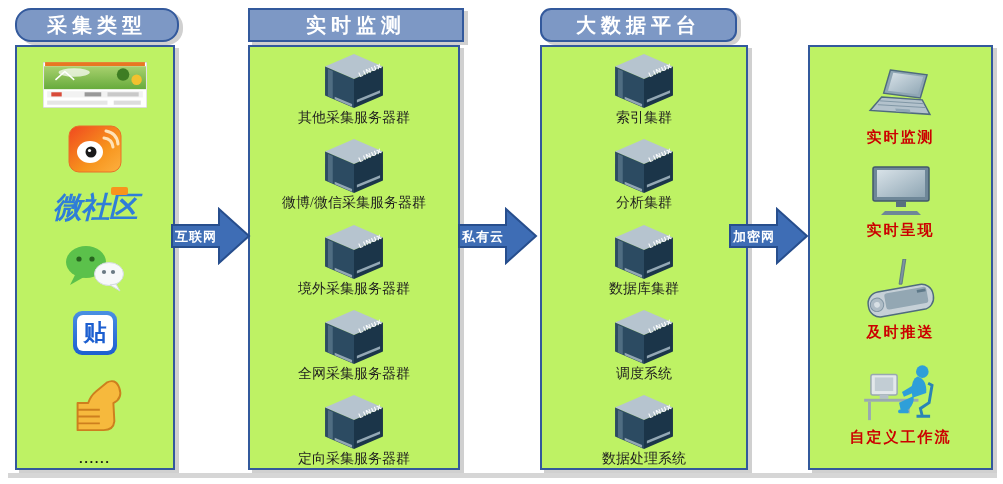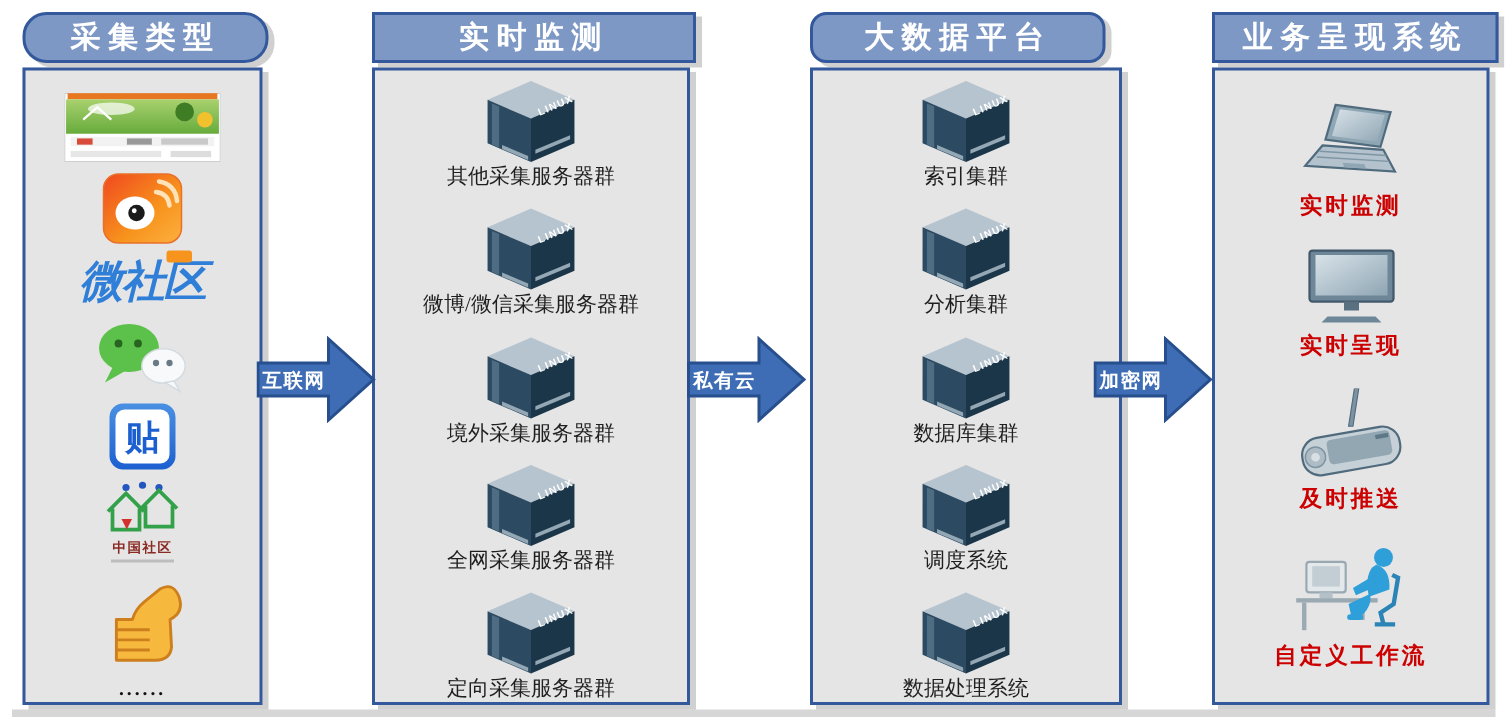--- a/index.html
+++ b/index.html
@@ -84,7 +84,6 @@
   <div id="col1-header" class="col-header">采集类型</div>
   <div id="col2-header" class="col-header">实时监测</div>
   <div id="col3-header" class="col-header">大数据平台</div>
-  <div id="col4-header" class="col-header">业务呈现系统</div>
 
   <div id="col1-box" class="col-box">
     <svg width="104" height="46" viewBox="0 0 100 44">

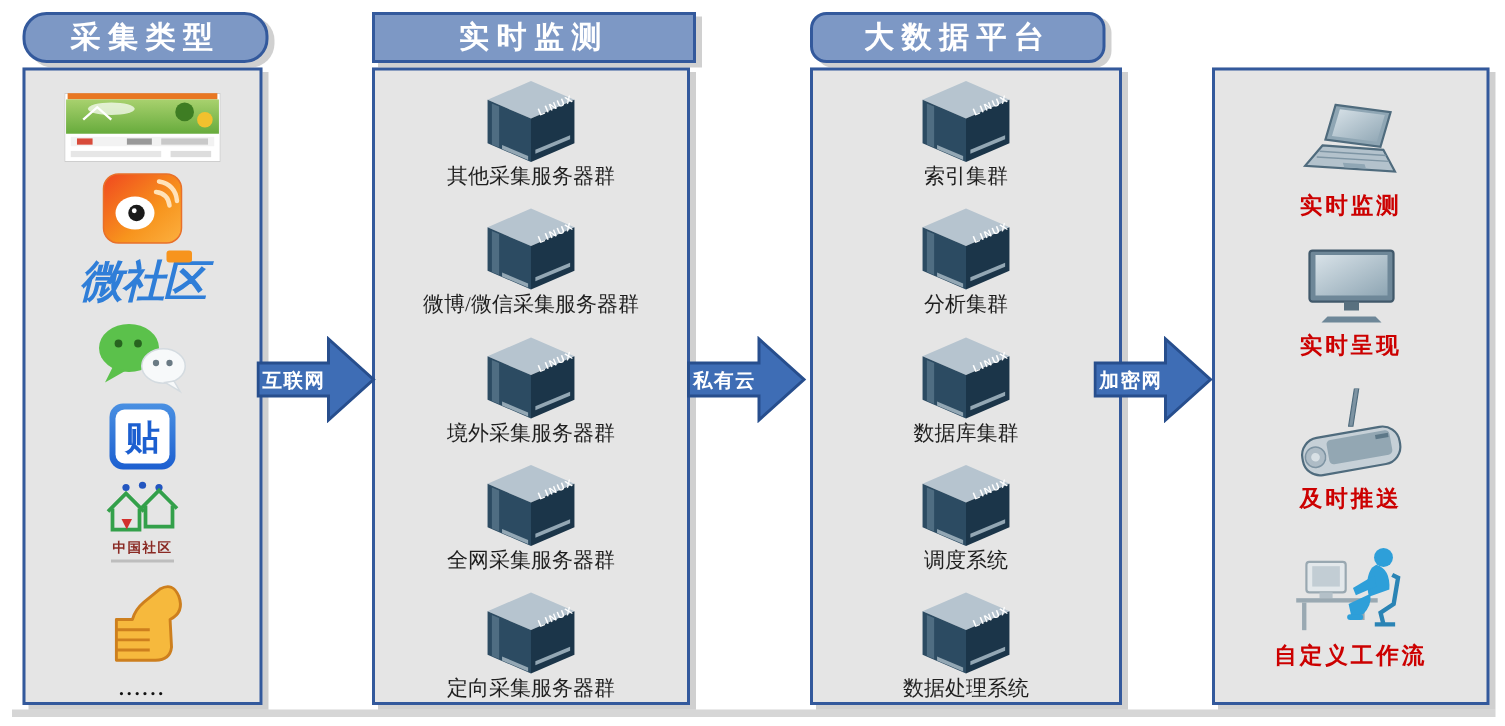--- a/index.html
+++ b/index.html
@@ -12,7 +12,7 @@
     color:#ffffff;font-weight:bold;font-size:20px;letter-spacing:5px;text-align:center;z-index:2;}
 
   
-  .col-box{position:absolute;top:45px;height:425px;box-sizing:border-box;background:#e5e5e5;
+  .col-box{position:absolute;top:45px;height:425px;box-sizing:border-box;background:#bef264;
     border:2px solid #33599c;box-shadow:4px 3px 0 rgba(150,150,150,.45);
     display:flex;flex-direction:column;align-items:center;overflow:hidden;z-index:1;}
 

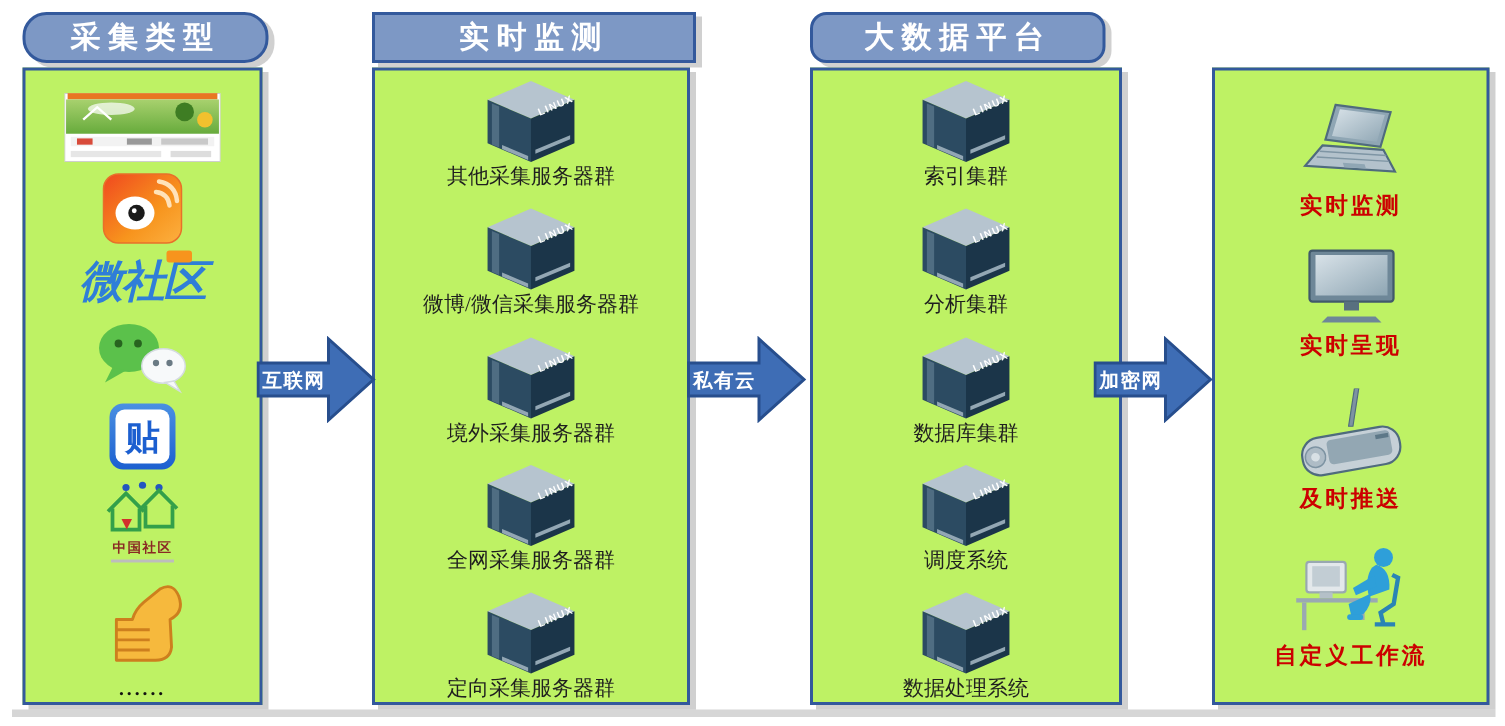--- a/index.html
+++ b/index.html
@@ -26,7 +26,7 @@
   .present-label{font-size:15px;font-weight:bold;color:#cc0000;letter-spacing:2px;margin-top:4px;white-space:nowrap;}
 
   
-  .arrow{position:absolute;top:224px;width:80px;height:58px;z-index:5;}
+  .arrow{position:absolute;top:207px;width:80px;height:58px;z-index:5;}
   .arrow-label{position:absolute;left:0;top:21px;width:50px;text-align:center;color:#ffffff;
     font-weight:bold;font-size:13px;letter-spacing:1px;
     font-family:"Liberation Serif","DejaVu Serif",serif;}

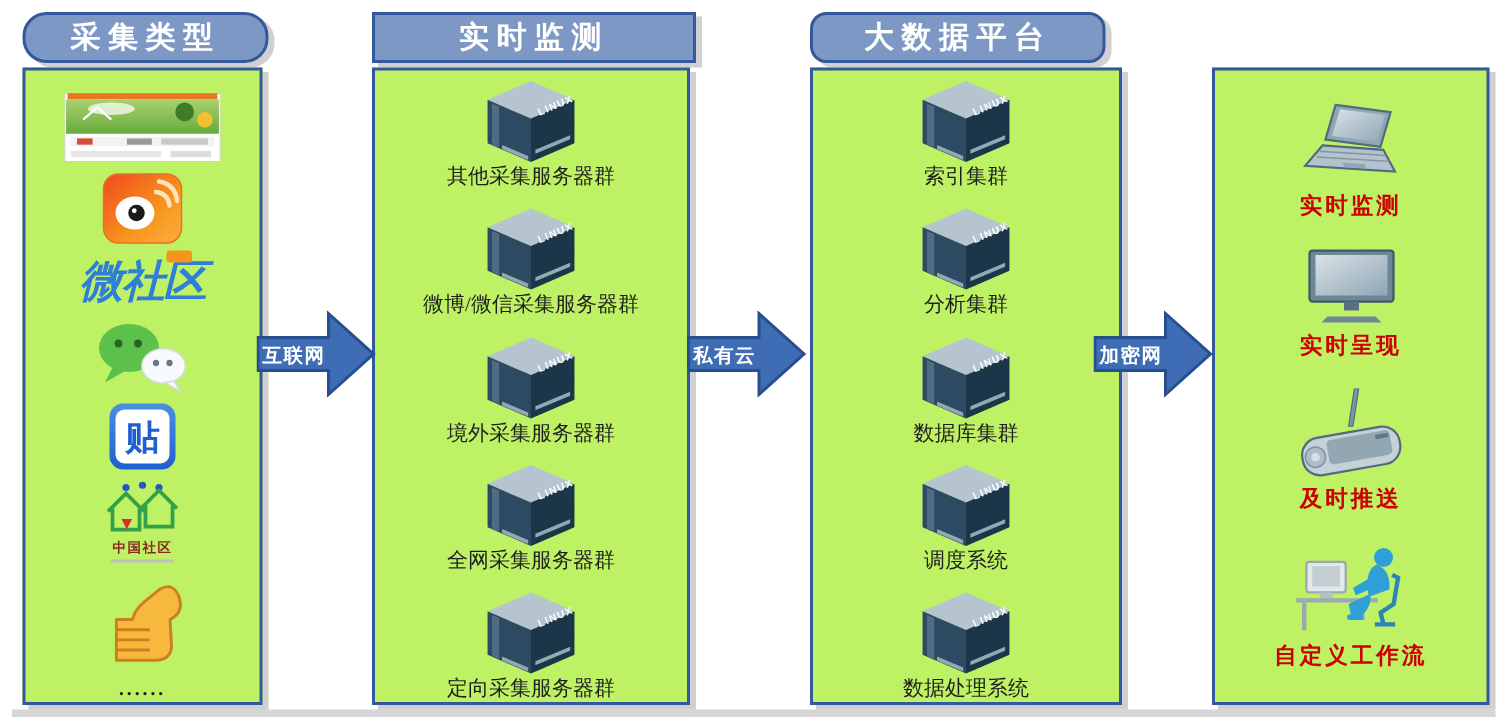--- a/index.html
+++ b/index.html
@@ -126,20 +126,6 @@
     <div class="tieba">
       <div class="tieba-inner">贴</div>
     </div>
-    <div class="community">
-      <svg width="56" height="38" viewBox="0 0 56 36">
-        <circle cx="17" cy="4" r="2.4" fill="#2356c0"></circle>
-        <circle cx="28" cy="2.5" r="2.4" fill="#2356c0"></circle>
-        <circle cx="39" cy="4" r="2.4" fill="#2356c0"></circle>
-        <path d="M5 20 L17 8 L29 20" stroke="#33a04a" stroke-width="2.5" fill="none"></path>
-        <path d="M8 18 V32 H26 V18" stroke="#33a04a" stroke-width="2.5" fill="none"></path>
-        <path d="M27 18 L39 6 L51 18" stroke="#33a04a" stroke-width="2.5" fill="none"></path>
-        <path d="M30 16 V30 H48 V16" stroke="#33a04a" stroke-width="2.5" fill="none"></path>
-        <polygon points="14,25 21,25 17.5,32" fill="#d2302c"></polygon>
-      </svg>
-      <div class="community-text">中国社区</div>
-      <div class="community-sub"></div>
-    </div>
     <svg width="60" height="64" viewBox="0 0 62 66">
       <path d="M13 32 L13 60 L40 60 Q50 60 51 51 L50 32 Q60 27 56 16 Q52 6 43 11 L32 20 Q26 25 24 32 Z" fill="#f6b93d" stroke="#cd7f1e" stroke-width="2" stroke-linejoin="round"></path>
       <path d="M13 39 H36 M13 46 H36 M13 53 H36" stroke="#cd7f1e" stroke-width="2" fill="none"></path>

